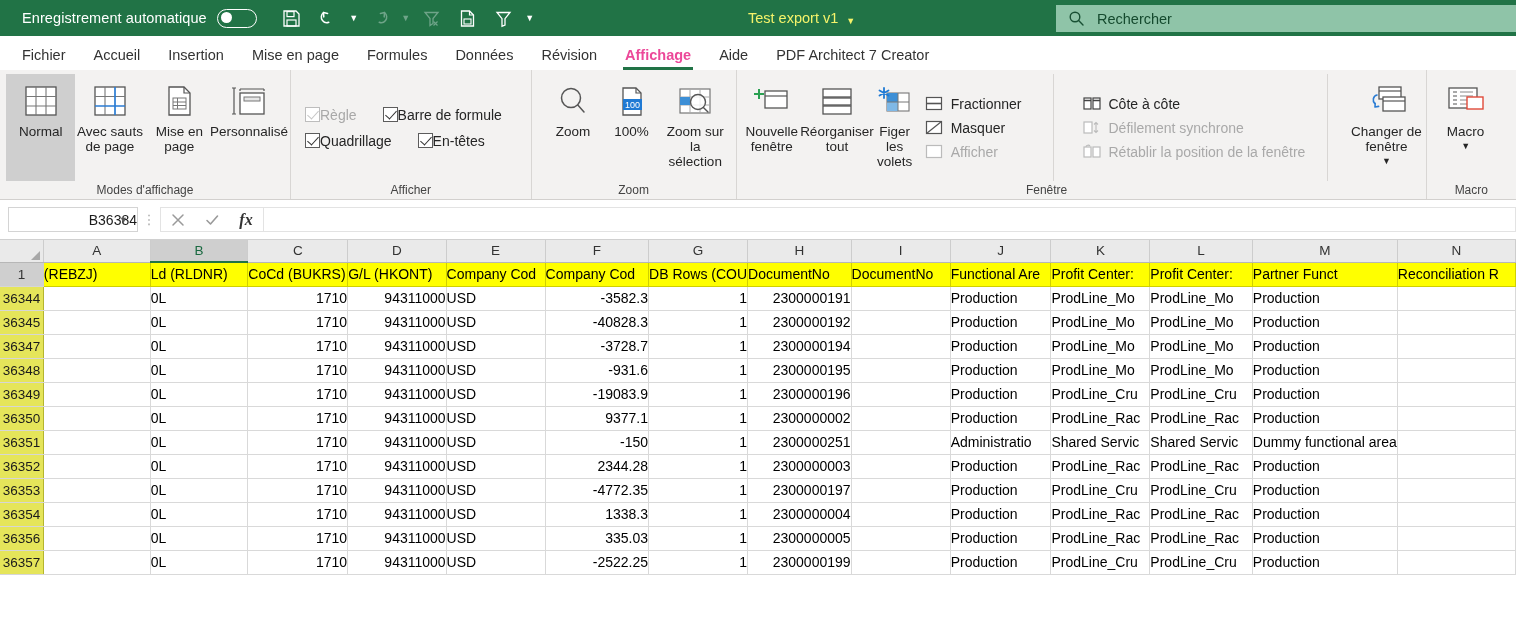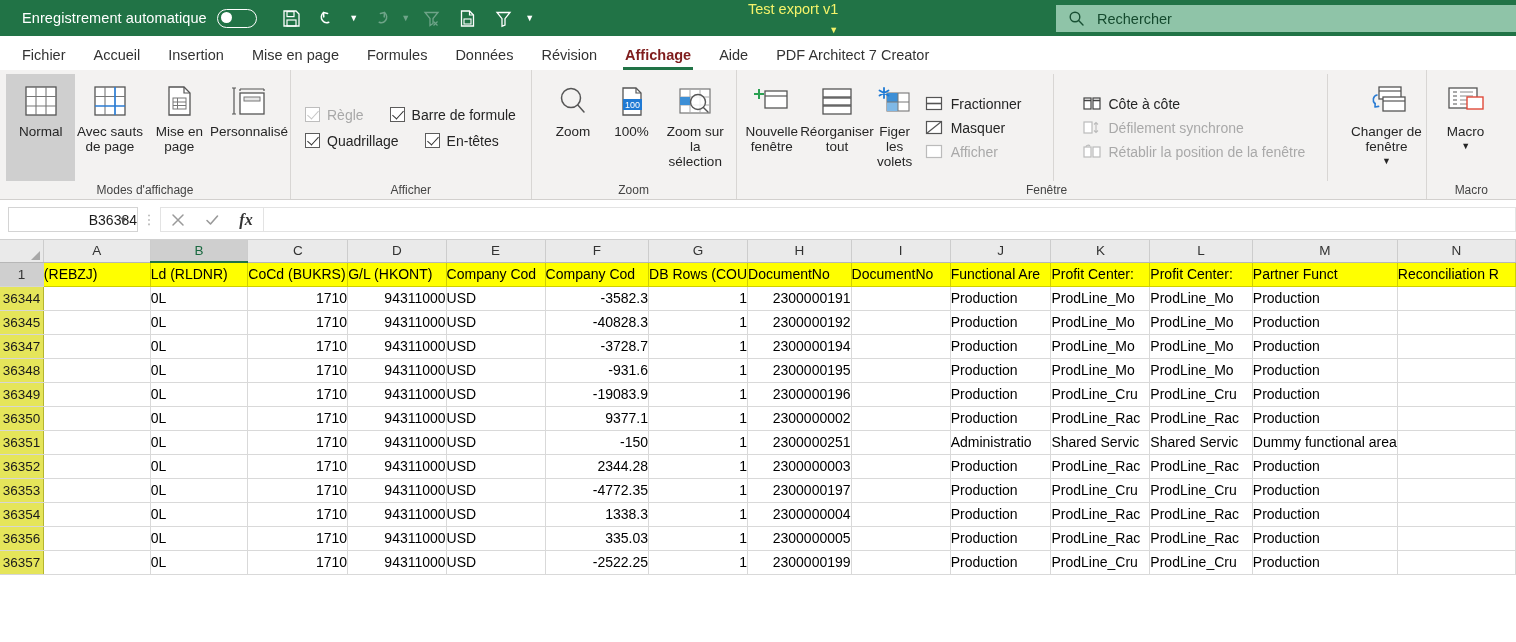--- a/index.html
+++ b/index.html
@@ -60,7 +60,6 @@
     display: flex; align-items: flex-end; gap: 8px;
     color: #f5f36a;
     font-size: 14.5px;
-    flex-direction: column;
   }
   .doc-title .caret { font-size: 9px; }
 

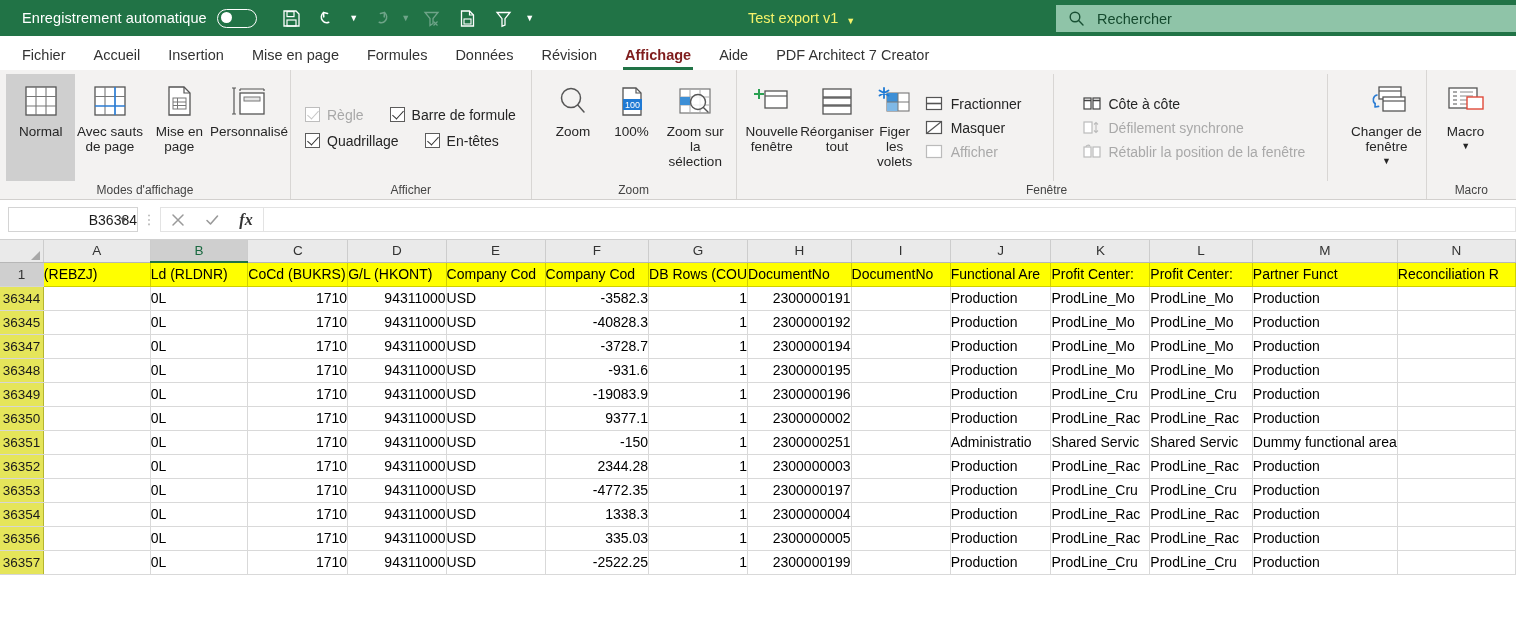--- a/index.html
+++ b/index.html
@@ -89,7 +89,7 @@
     position: relative;
     white-space: nowrap;
   }
-  .tab.active { font-weight: bold; color: #7f1d1d; }
+  .tab.active { font-weight: bold; color: #ec4899; }
   .tab.active::after {
     content: "";
     position: absolute;

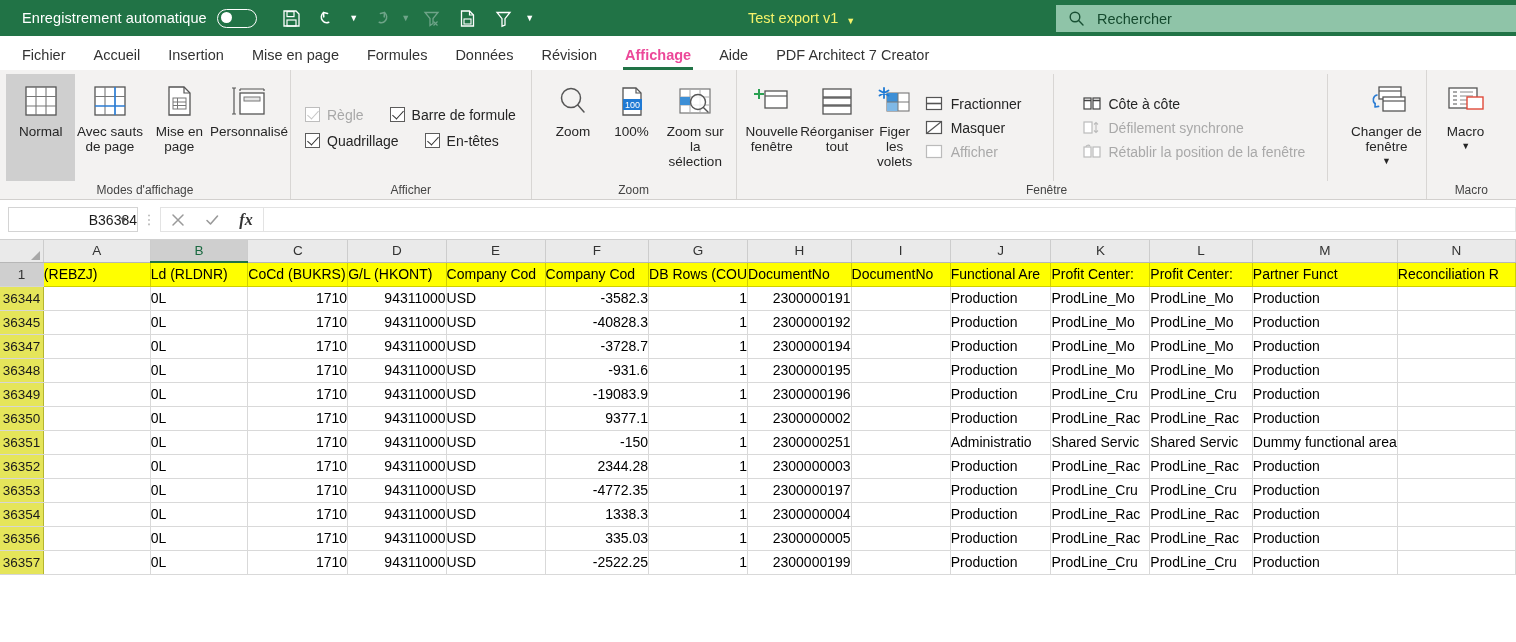--- a/index.html
+++ b/index.html
@@ -136,7 +136,7 @@
 
   .chkcol { display: flex; flex-direction: column; justify-content: center; padding-left: 8px; gap: 10px; }
   .chkrow { display: flex; align-items: center; gap: 26px; }
-  .chk { display: flex; align-items: center; gap: 7px; font-size: 14px; color: #252525; }
+  .chk { display: flex; align-items: center; font-size: 14px; color: #252525; }
   .chk.dis { color: #a8a8a8; }
   .box {
     width: 15px; height: 15px;

